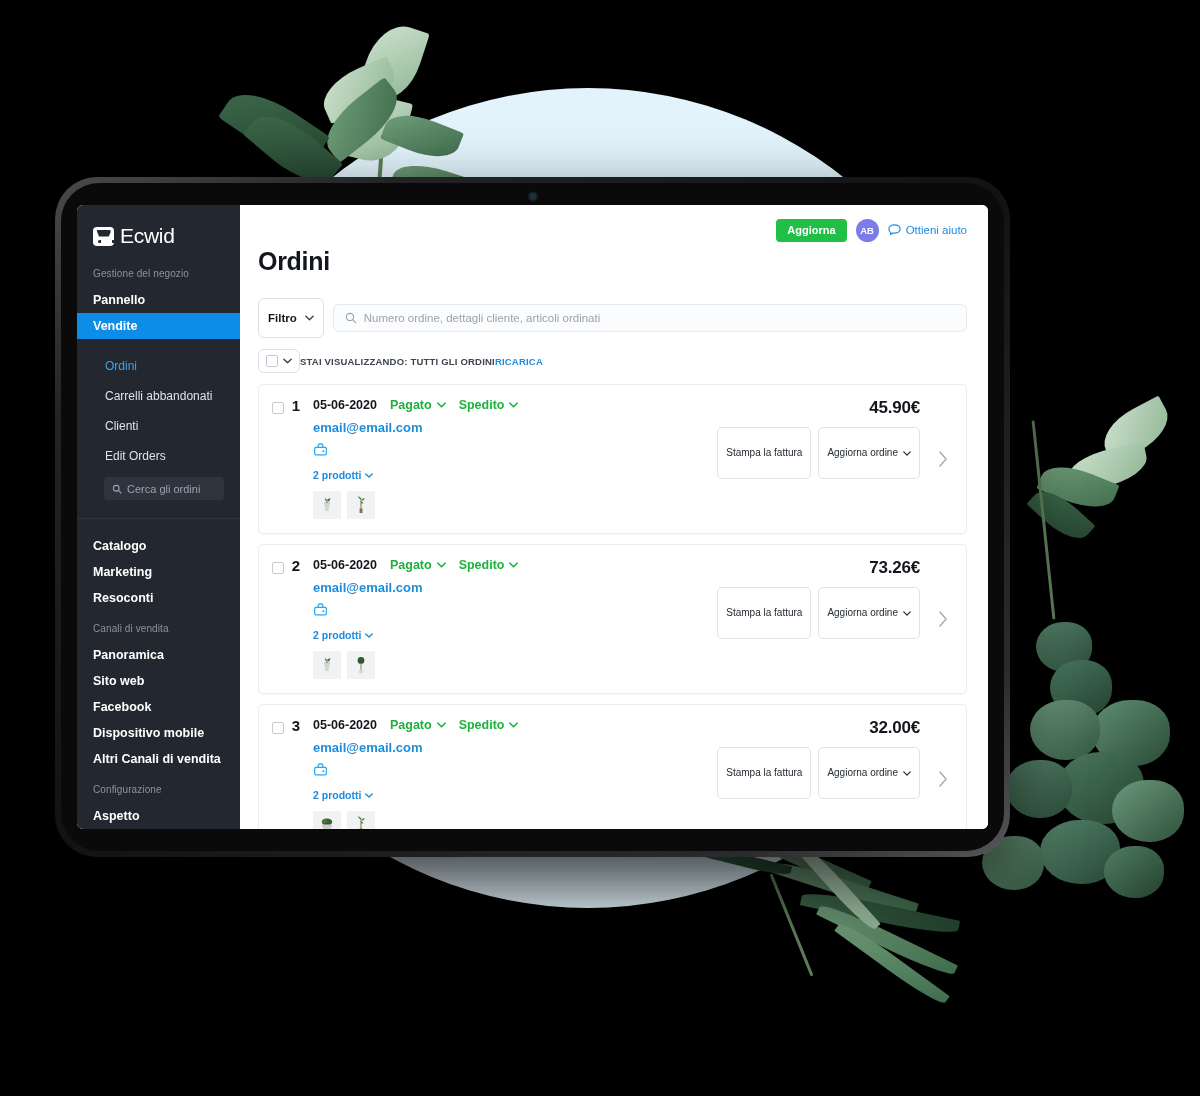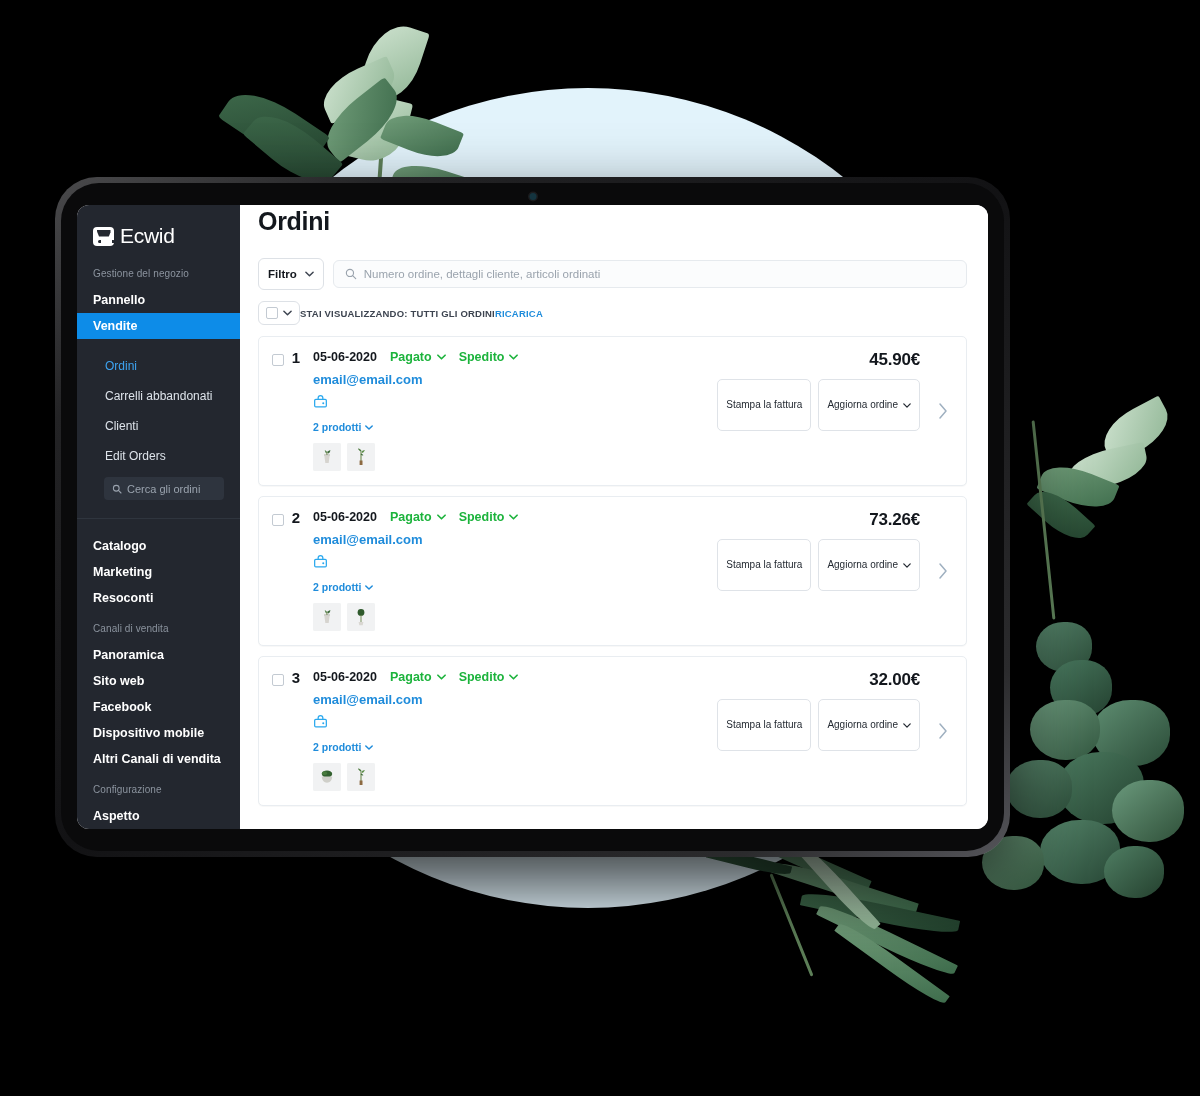--- a/index.html
+++ b/index.html
@@ -51,7 +51,7 @@
   }
   .screen {
     width: 100%; height: 100%;
-    background: #fff; border-radius: 12px;
+    background: #fff; border-radius: 6px;
     overflow: hidden; display: flex;
   }
 

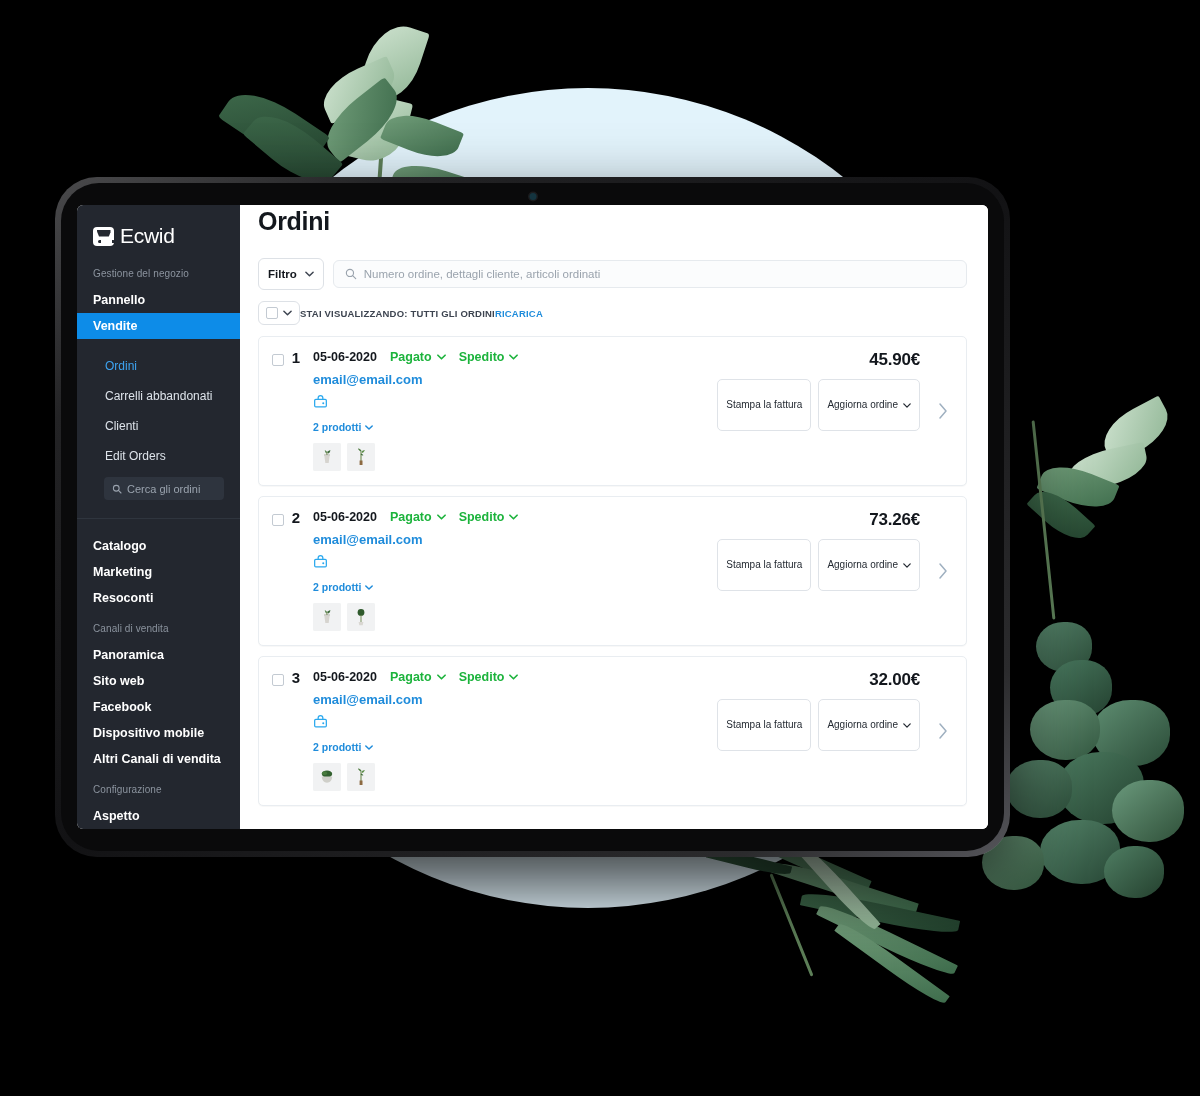--- a/index.html
+++ b/index.html
@@ -271,6 +271,18 @@
 
         <div class="main">
 
+          <div class="topbar">
+            <button class="btn-upgrade">Aggiorna</button>
+            <div class="avatar">AB</div>
+            <div class="help">
+              <span>
+                <svg width="13" height="12" viewBox="0 0 16 15" fill="none" stroke="#1f8cdb" stroke-width="1.5">
+                  <path d="M1 6.2C1 3.3 4.1 1 8 1s7 2.3 7 5.2-3.1 5.2-7 5.2c-.7 0-1.4-.08-2-.23L3 13l.4-2.1C1.95 9.97 1 8.2 1 6.2z" stroke-linejoin="round"></path>
+                </svg>
+              </span>
+              <span>Ottieni aiuto</span>
+            </div>
+          </div>
 
           <div class="page-title">Ordini</div>
 

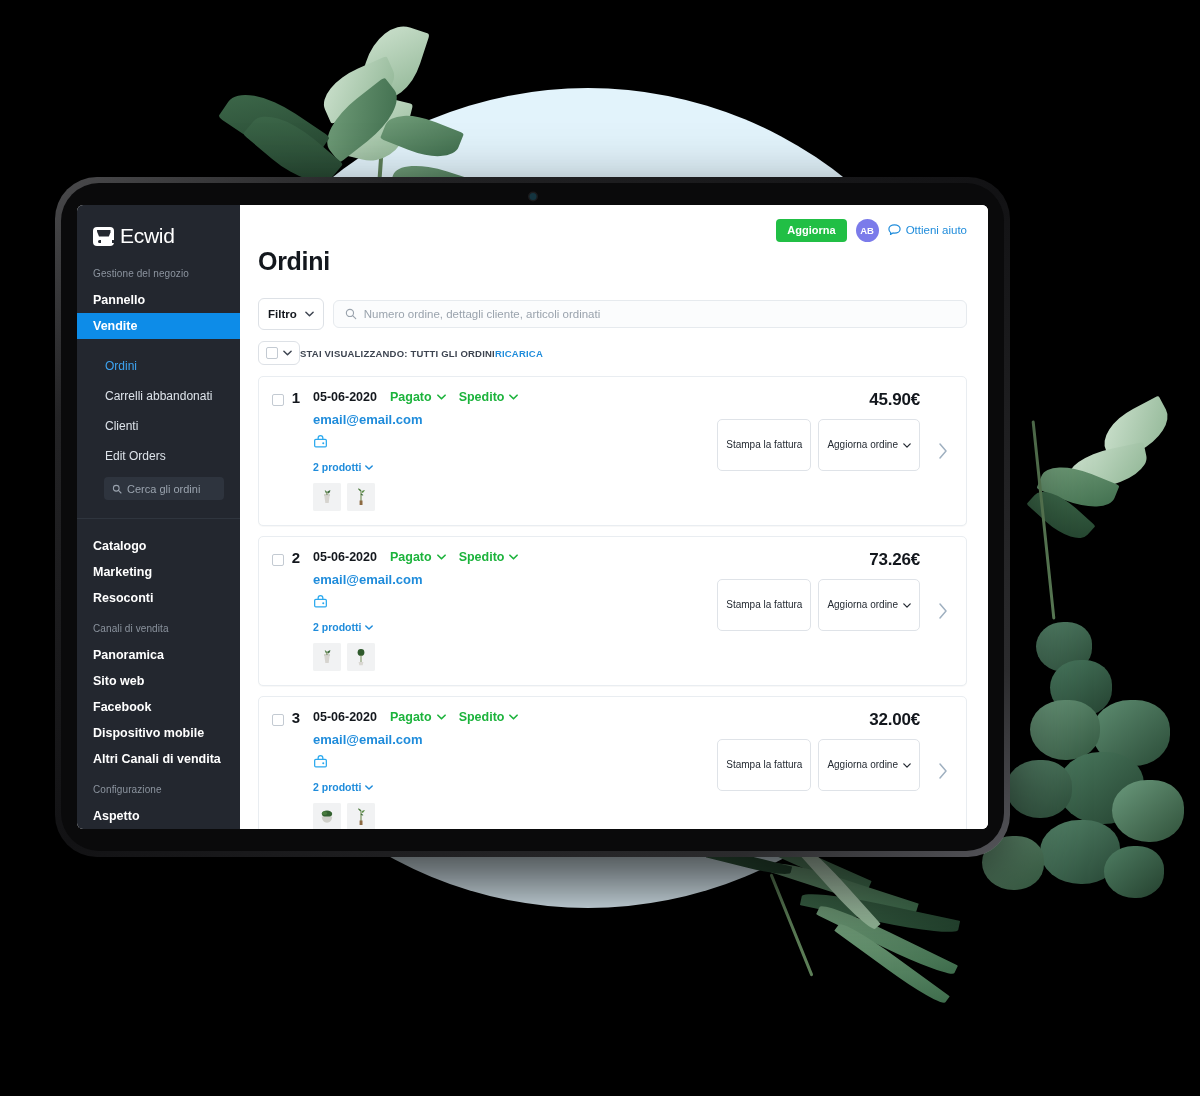--- a/index.html
+++ b/index.html
@@ -112,7 +112,7 @@
 
   .toolbar { display: flex; gap: 9px; padding: 22px 21px 0 18px; align-items: center; }
   .filter-btn {
-    border: 1px solid #dde1e6; border-radius: 6px; height: 32px; min-width: 63px;
+    border: 1px solid #dde1e6; border-radius: 6px; height: 40px; min-width: 63px;
     display: flex; align-items: center; justify-content: space-between; gap: 8px;
     padding: 0 9px; font-size: 11.5px; font-weight: 700; color: #13171d; background:#fff; cursor: pointer;
   }

